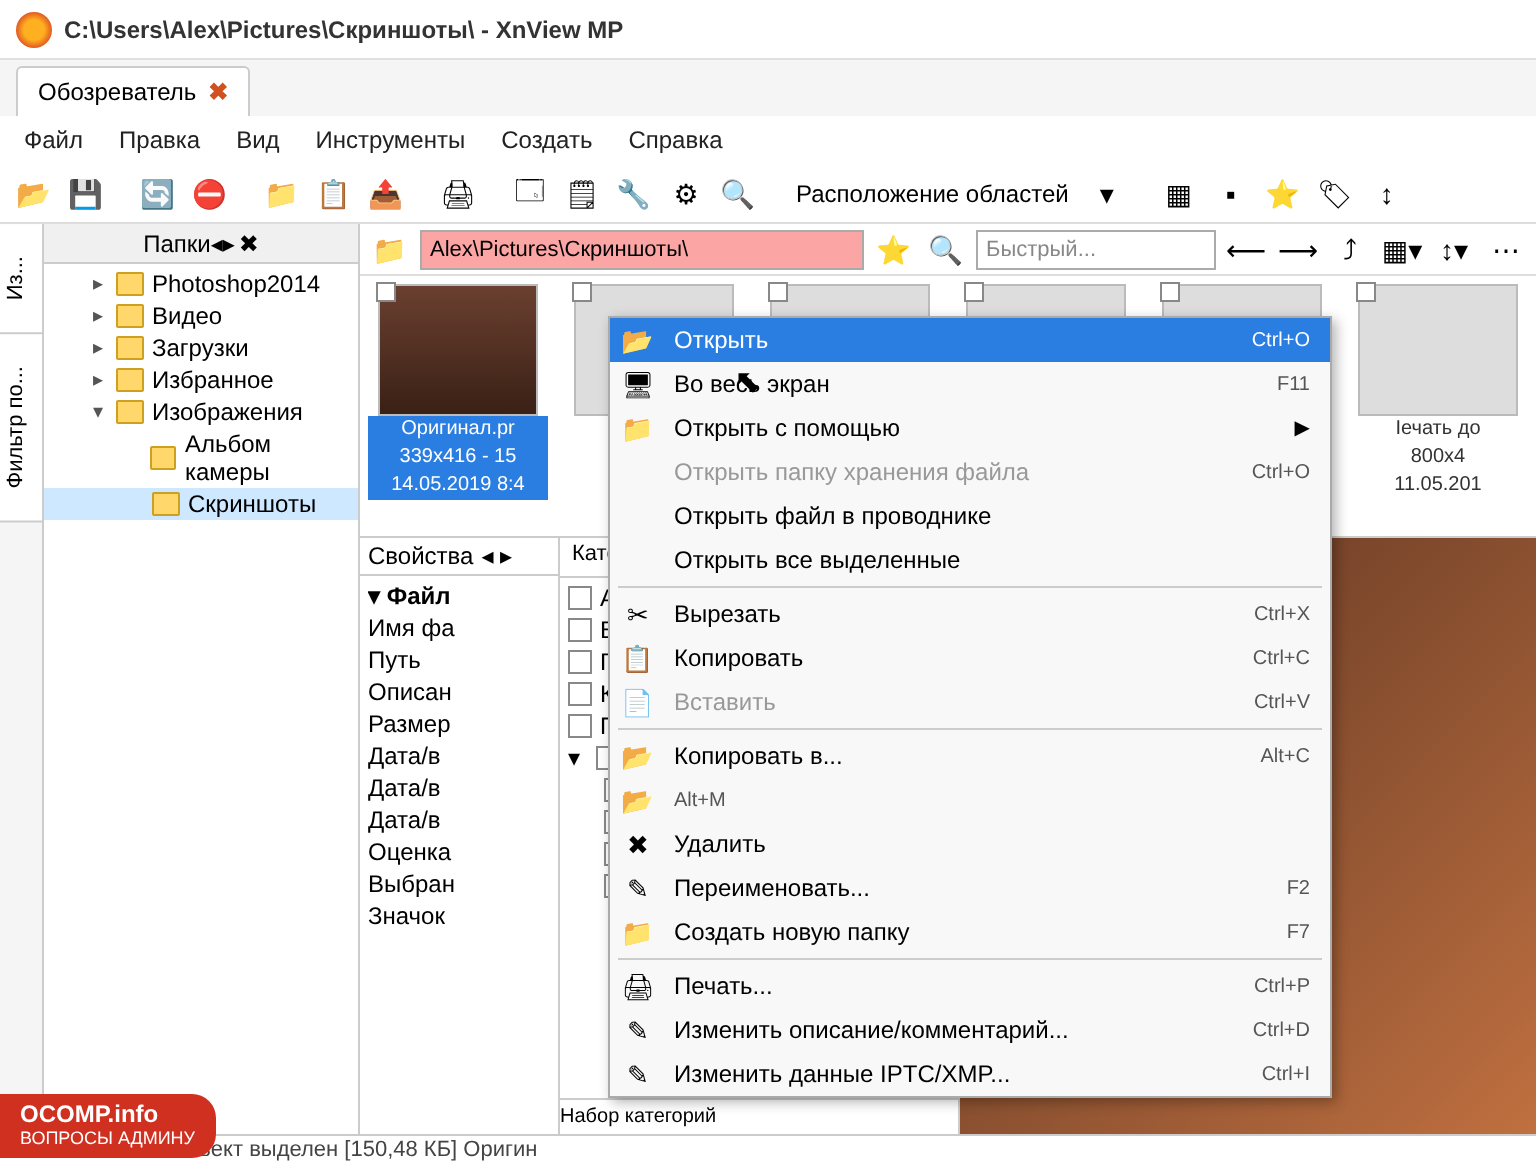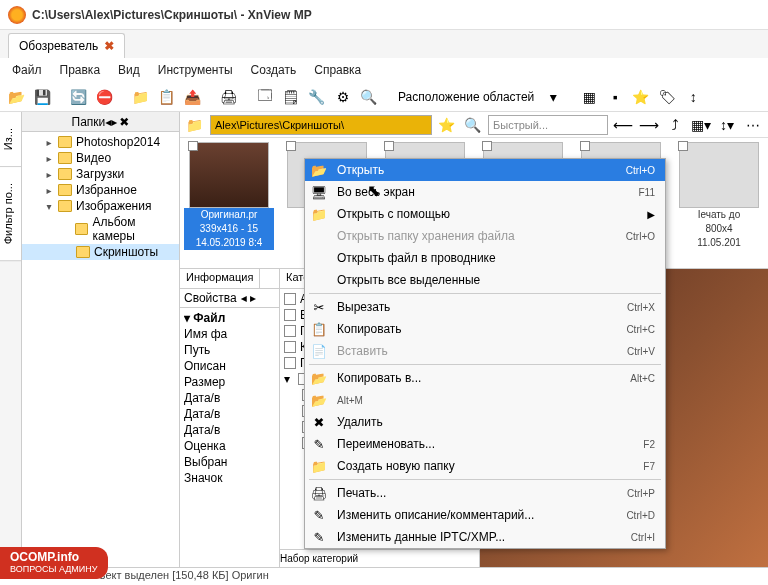--- a/index.html
+++ b/index.html
@@ -39,7 +39,7 @@
 
 .center-pane { flex: 1; display: flex; flex-direction: column; position: relative; }
 .addrbar { height: 26px; display: flex; align-items: center; gap: 4px; padding: 2px 4px; border-bottom: 1px solid #ddd; }
-.addr-combo { flex: 1; height: 20px; border: 1px solid #aaa; padding: 0 4px; display: flex; align-items: center; background: #eab308; font-size: 11px; }
+.addr-combo { flex: 1; height: 20px; border: 1px solid #aaa; padding: 0 4px; display: flex; align-items: center; background: #fca5a5; font-size: 11px; }
 .quick { width: 120px; height: 20px; border: 1px solid #aaa; padding: 0 4px; color: #888; font-size: 11px; display: flex; align-items: center; }
 
 .thumbs { display: flex; padding: 4px; gap: 8px; height: 130px; }

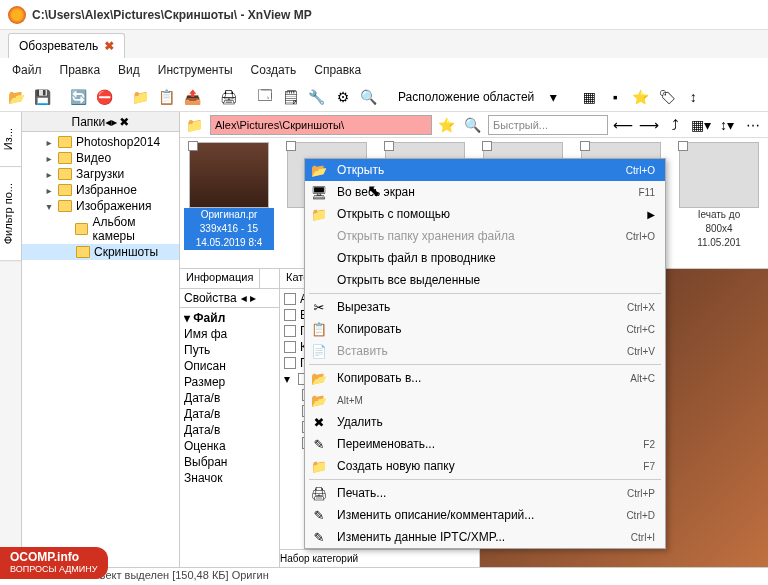--- a/index.html
+++ b/index.html
@@ -253,9 +253,6 @@
 
     <div class="lower">
       <div class="info-pane">
-        <div class="info-tabs">
-          <div class="info-tab active">Информация</div>
-        </div>
         <div style="border-bottom:1px solid #ccc;padding:2px 4px;display:flex;gap:4px">
           <span>Свойства</span>
           <span>◂ ▸</span>

